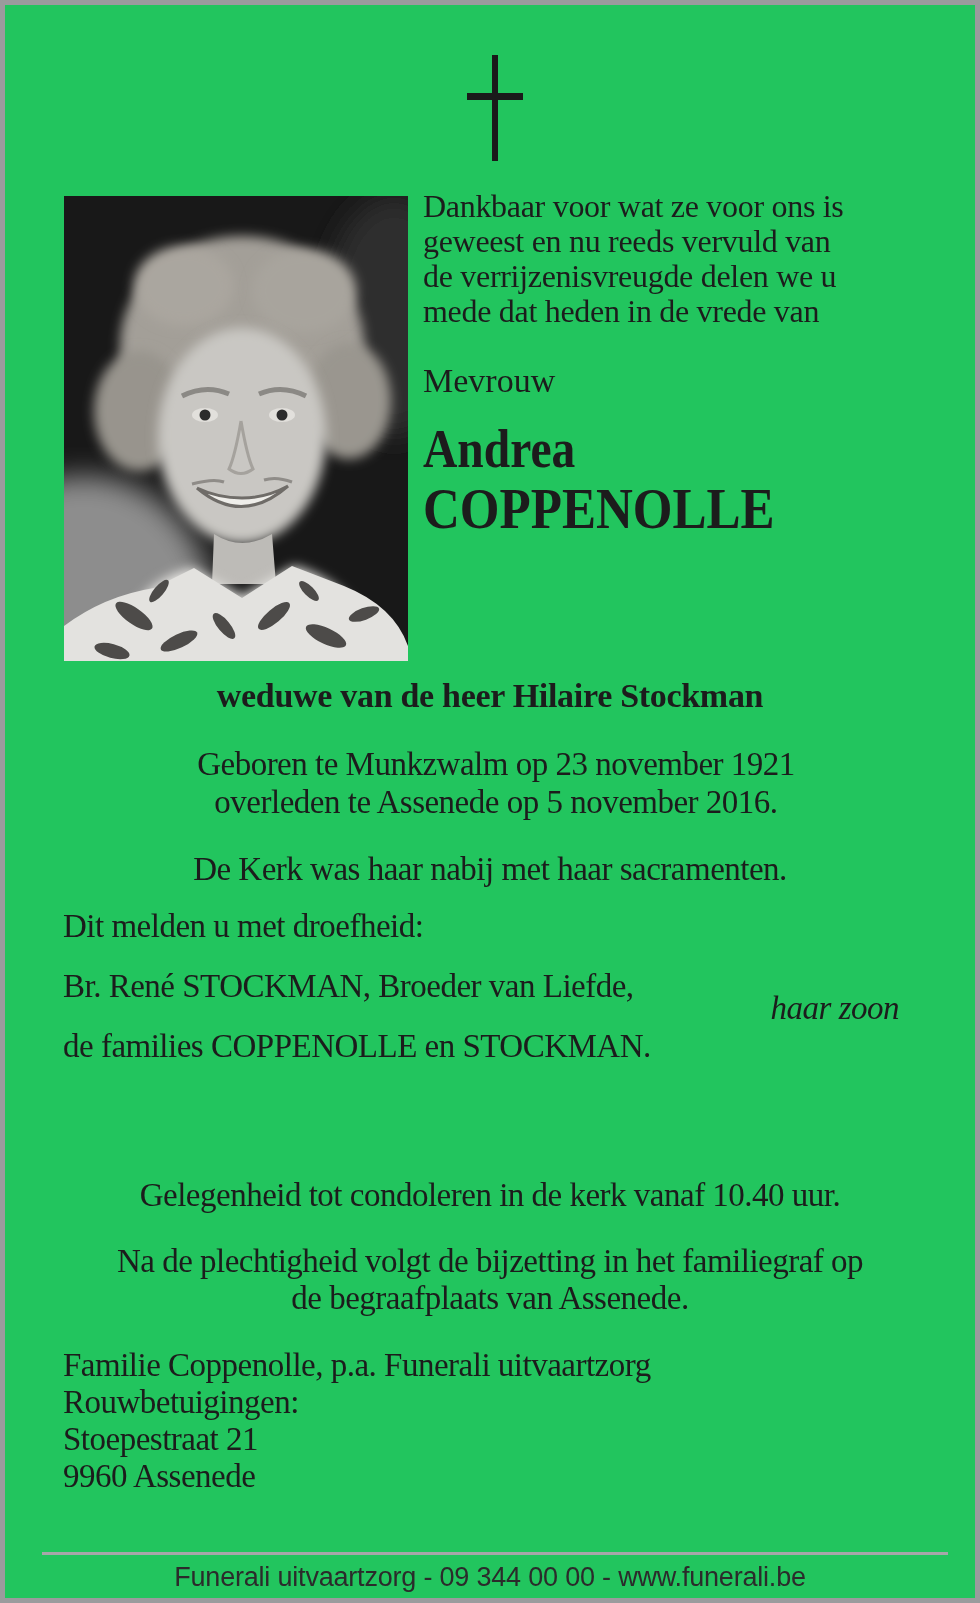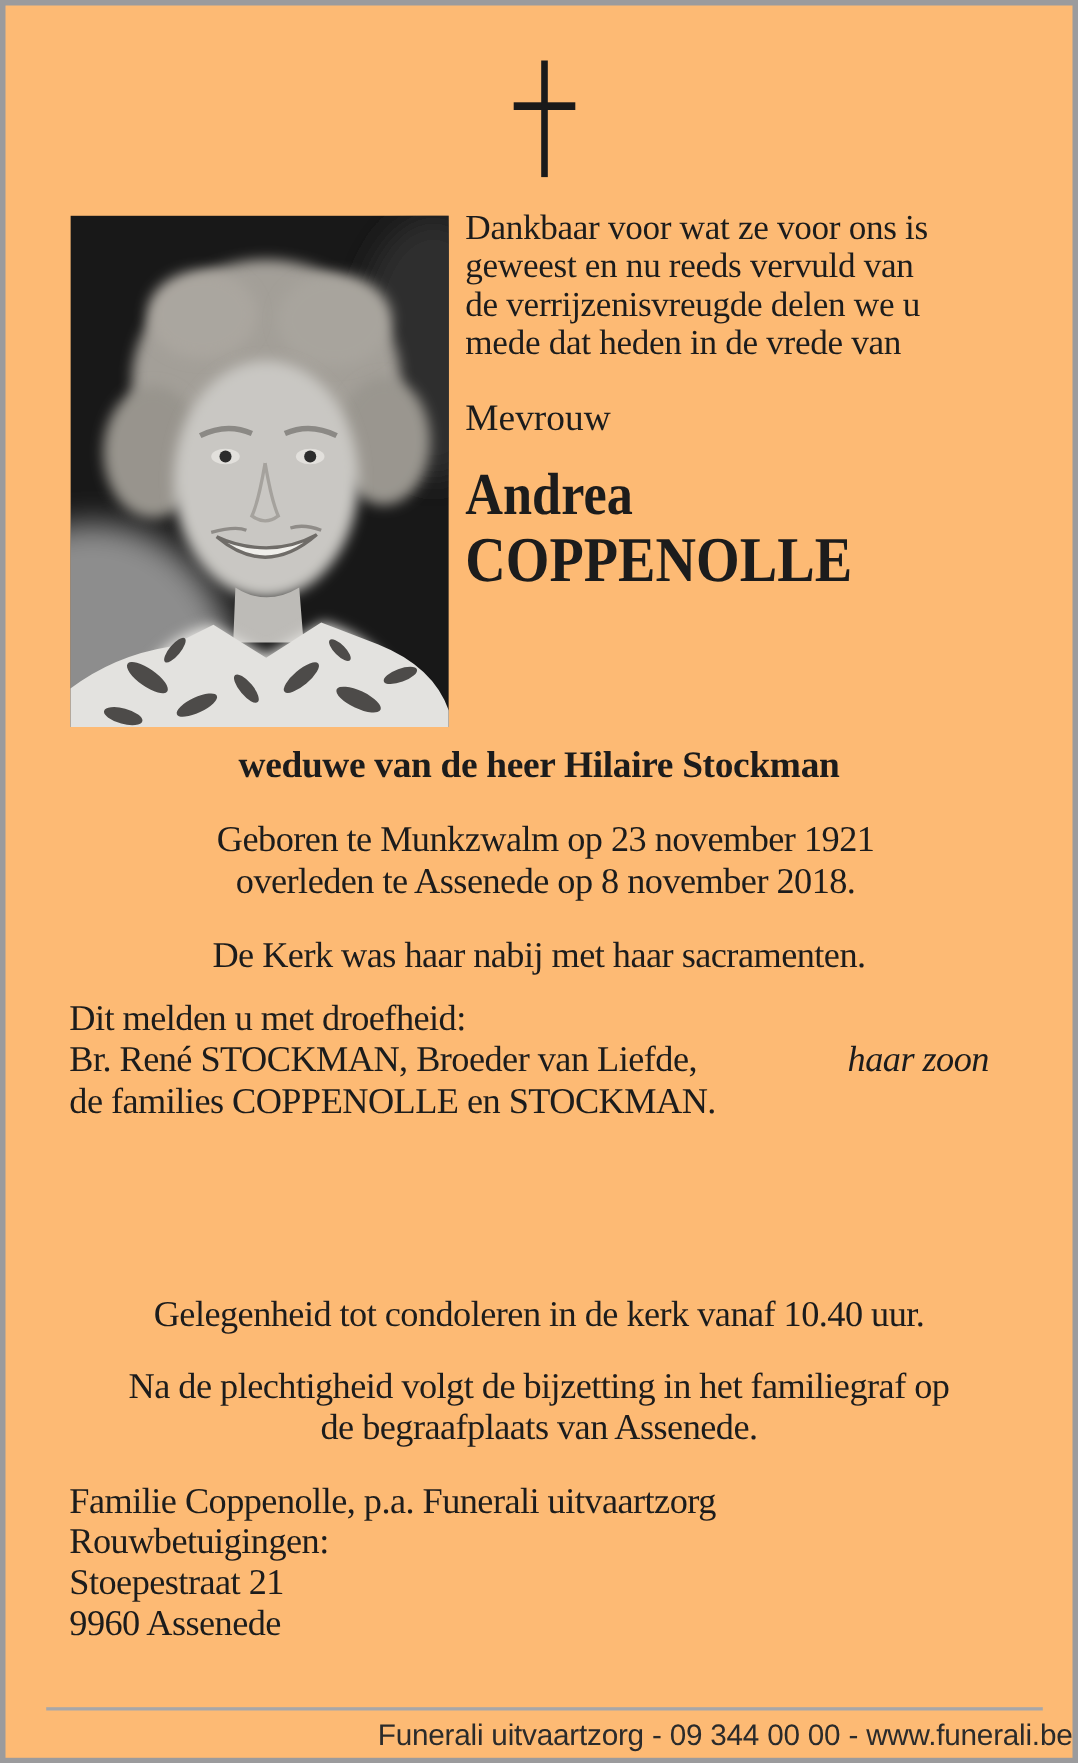--- a/index.html
+++ b/index.html
@@ -8,7 +8,7 @@
     position: relative;
     width: 980px;
     height: 1603px;
-    background: #fdba74;
+    background: #22c55e;
     border: 5px solid #9b9b9d;
     font-family: "Liberation Serif", "DejaVu Serif", serif;
     color: #1c1c1c;

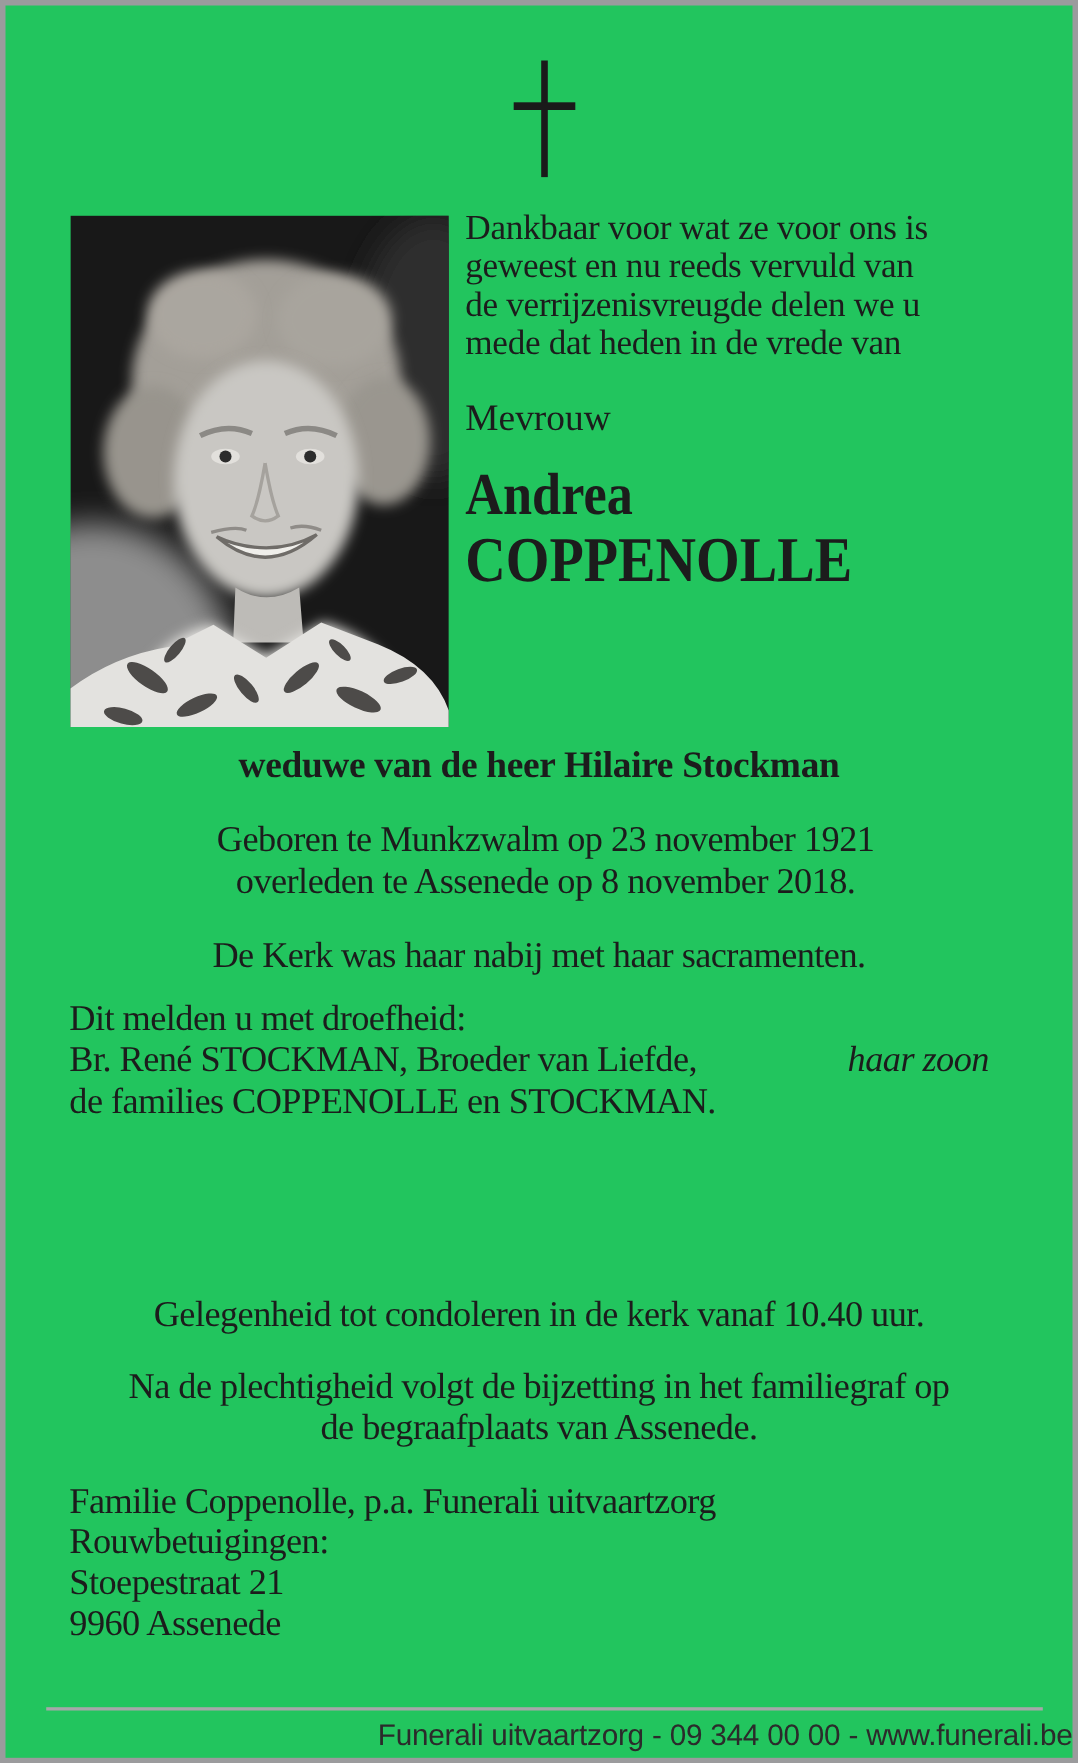--- a/index.html
+++ b/index.html
@@ -138,7 +138,7 @@
 
   <div class="born-block center">
     <div>Geboren te Munkzwalm op 23 november 1921</div>
-    <div>overleden te Assenede op 8 november 2018.</div>
+    <div>overleden te Assenede op 5 november 2016.</div>
   </div>
 
   <div class="church-line center">De Kerk was haar nabij met haar sacramenten.</div>

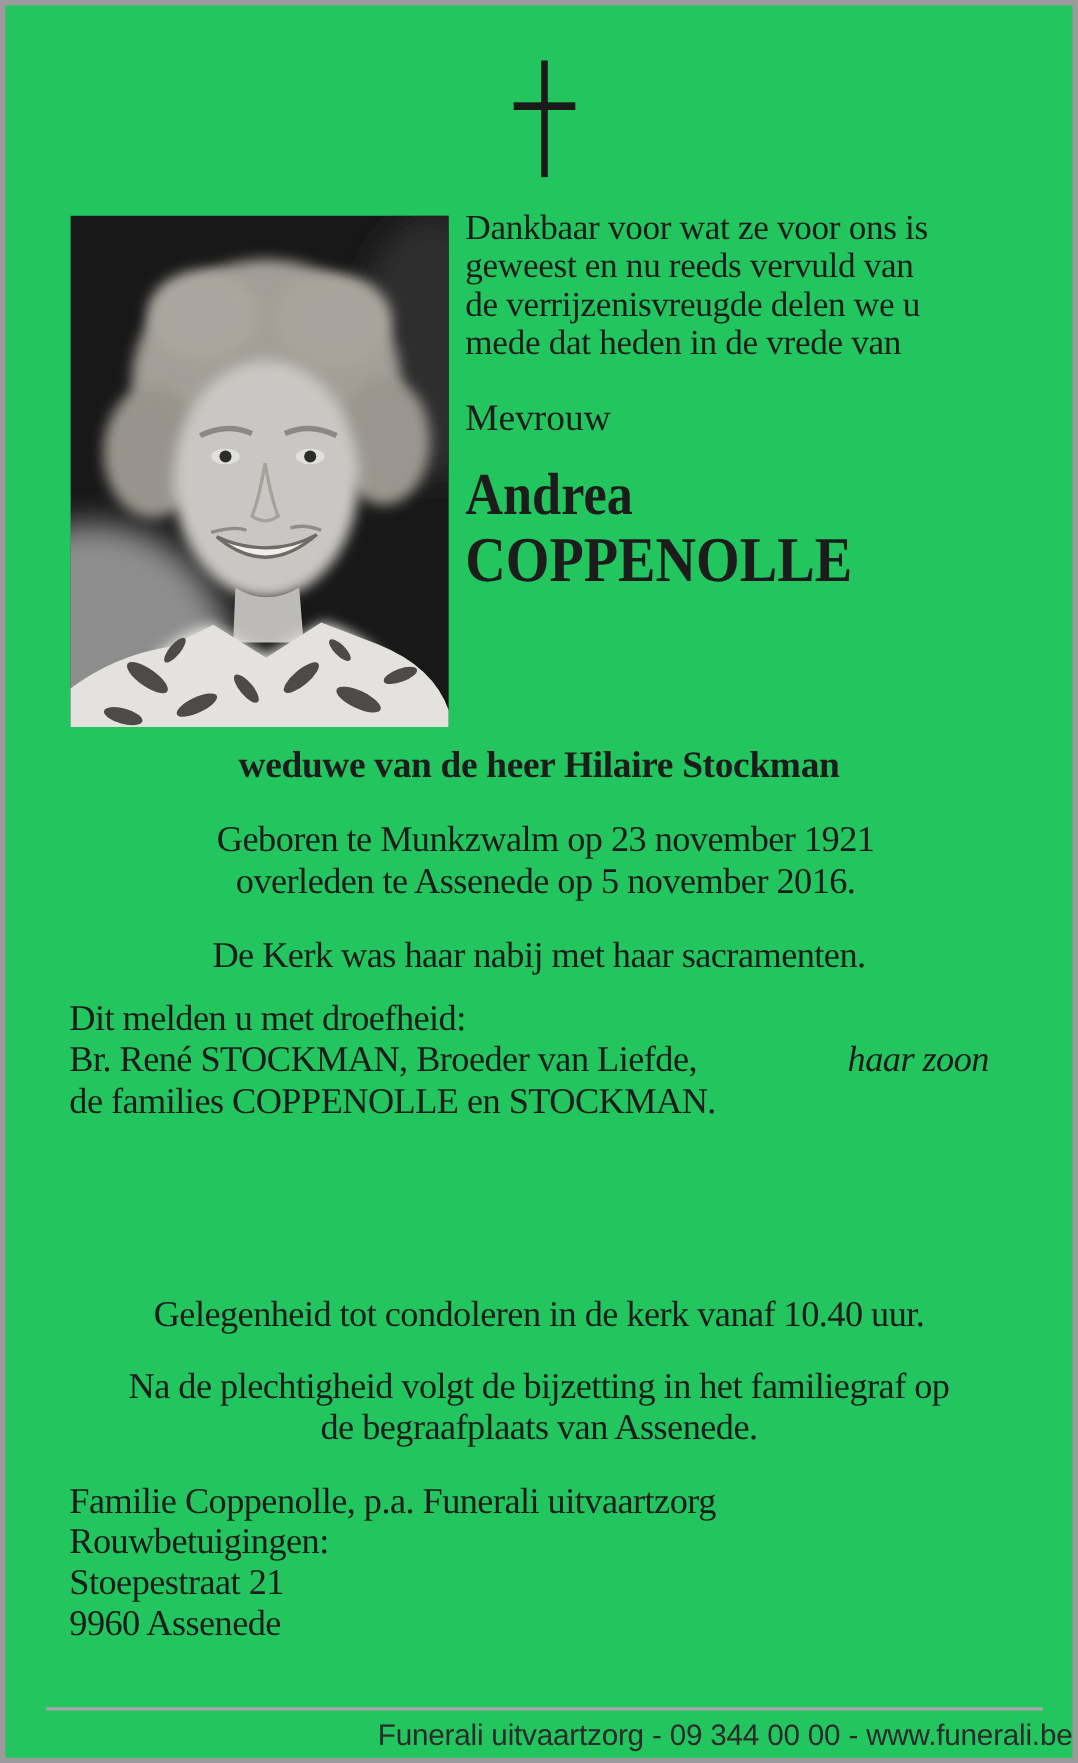--- a/index.html
+++ b/index.html
@@ -39,7 +39,7 @@
 
   .announce     { position: absolute; left: 58px; right: 76px; top: 902px; font-size: 33px; line-height: 38px; letter-spacing: -0.5px; }
   .announce-row { display: flex; justify-content: space-between; align-items: center; }
-  .haar-zoon    { font-style: italic; }
+  .haar-zoon    { font-style: italic; margin-top: 44px; }
 
   .service      { position: absolute; left: 0; right: 0; top: 1032px; font-size: 33px; line-height: 37px; letter-spacing: -0.5px; }
   .service b    { font-weight: bold; }

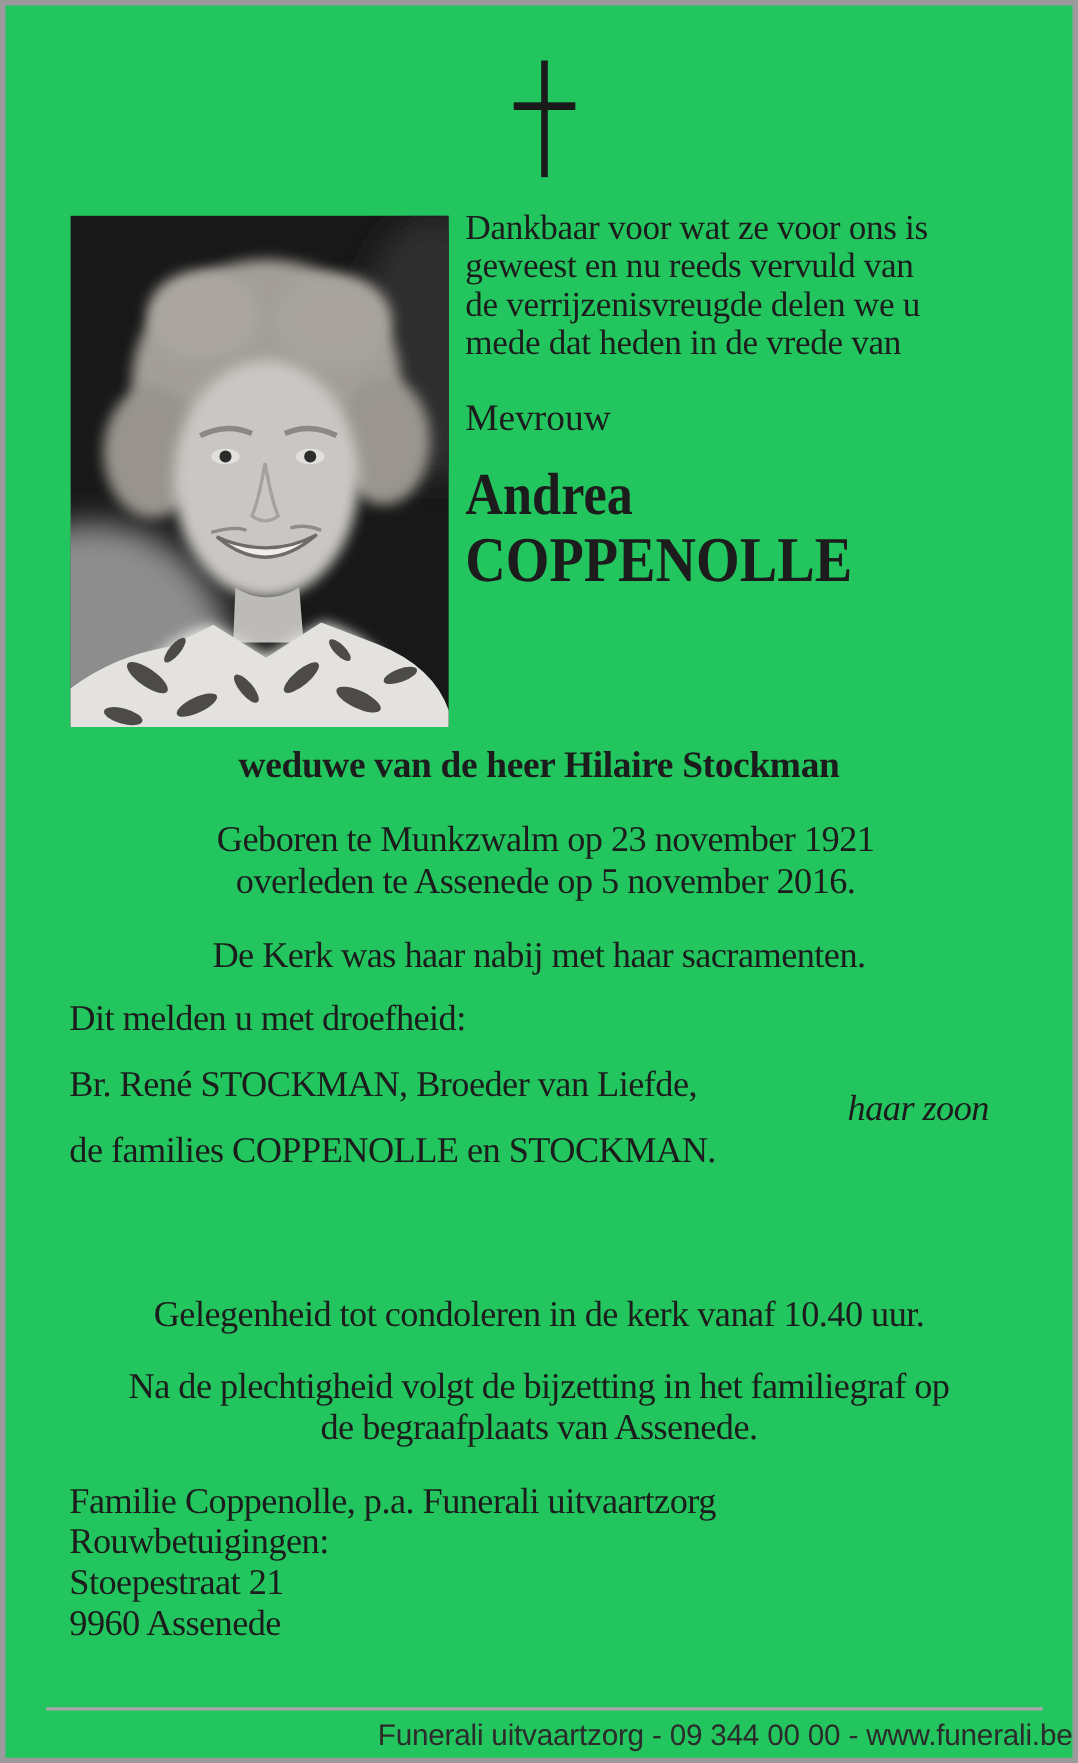--- a/index.html
+++ b/index.html
@@ -50,7 +50,7 @@
   .address      { position: absolute; left: 58px; top: 1342px; font-size: 33px; line-height: 37px; letter-spacing: -0.5px; }
 
   .footer-rule  { position: absolute; left: 37px; top: 1547px; width: 906px; height: 3px; background: #a7a7a9; }
-  .footer-text  { position: absolute; left: 0; right: 0; top: 1557px; text-align: right;
+  .footer-text  { position: absolute; left: 0; right: 0; top: 1557px; text-align: center;
                   font-family: "Liberation Sans", "DejaVu Sans", sans-serif;
                   font-size: 27px; color: #2b2b2b; letter-spacing: -0.2px; }
 </style>

